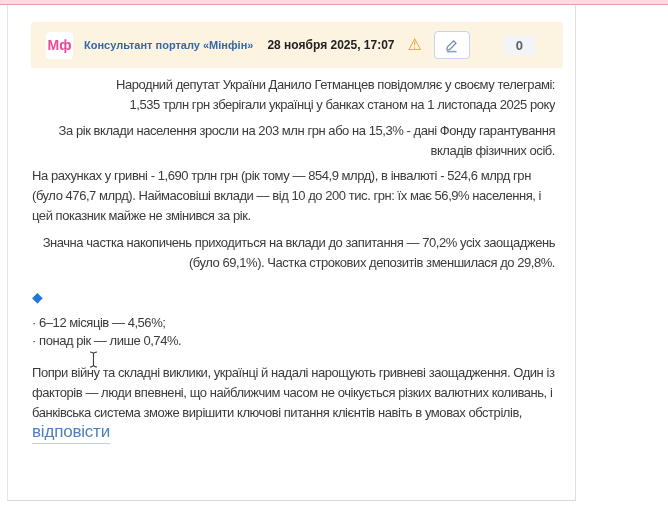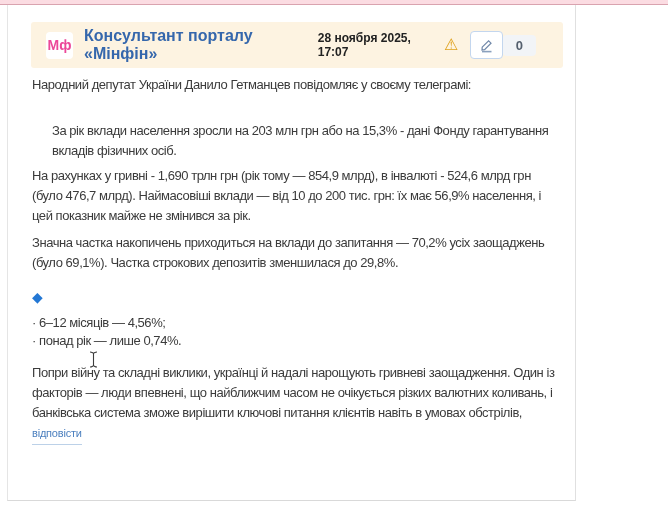--- a/index.html
+++ b/index.html
@@ -28,7 +28,7 @@
     color:#ec4899;font-weight:bold;font-size:14px;
     display:flex;align-items:center;justify-content:center;
   }
-  .username{color:#3567ac;font-weight:bold;font-size:16px;margin-left:11px;cursor:pointer;}
+  .username{color:#3567ac;font-weight:bold;font-size:11px;margin-left:11px;cursor:pointer;}
   .timestamp{color:#222222;font-size:12px;font-weight:600;margin-left:14px;}
   .warning-icon{margin-left:13px;color:#dfa11c;font-size:16px;line-height:1;}
   .edit-button{

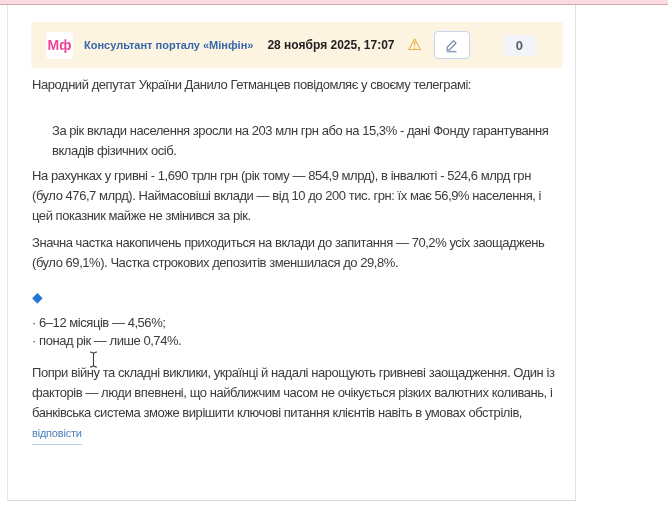--- a/index.html
+++ b/index.html
@@ -46,7 +46,7 @@
     color:#3b3b3b;font-size:13px;line-height:20px;letter-spacing:-0.45px;
   }
   .para{margin:0;overflow:hidden;}
-  .h2l{height:40px;}
+  .h2l{height:40px;text-align:right;}
   .h3l{height:60px;}
   .h1l{height:20px;}
   .mt6{margin-top:6px;margin-left:20px;}  .mt5{margin-top:5px;}  .mt7{margin-top:7px;}

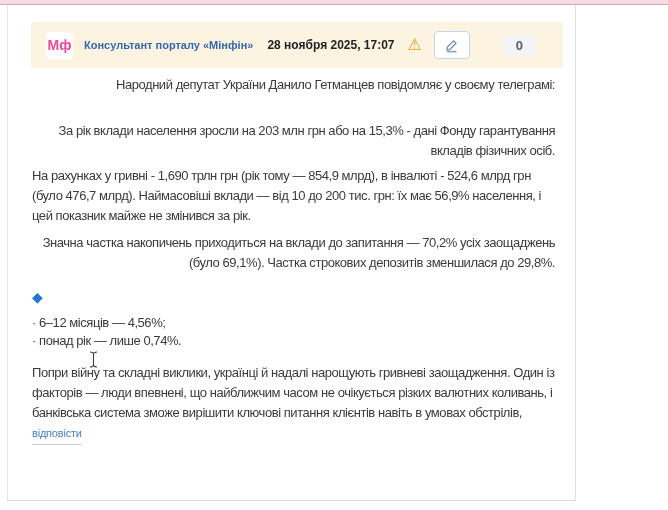--- a/index.html
+++ b/index.html
@@ -90,6 +90,7 @@
 
     <div class="para h2l">
       <div class="line">Народний депутат України Данило Гетманцев повідомляє у своєму телеграмі:</div>
+      <div class="line">1,535 трлн грн зберігали українці у банках станом на 1 листопада 2025 року</div>
     </div>
 
     <p class="para h2l mt6">За рік вклади населення зросли на 203 млн грн або на 15,3% - дані Фонду гарантування вкладів фізичних осіб.</p>

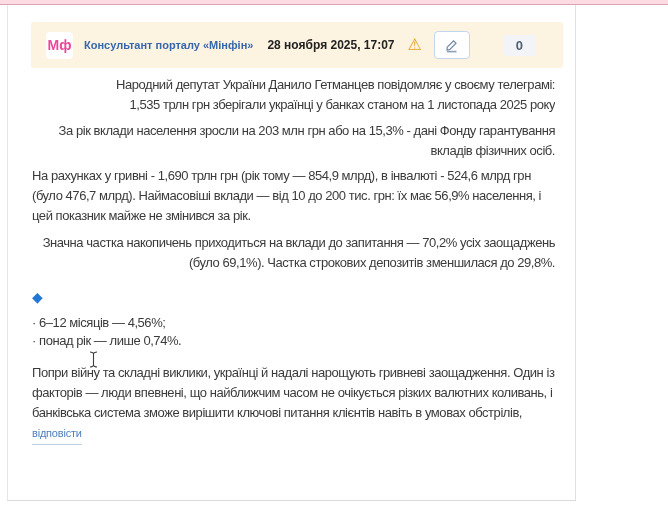--- a/index.html
+++ b/index.html
@@ -57,7 +57,7 @@
   .list-block{margin-top:7px;}
   .list-item{height:18px;line-height:18px;white-space:nowrap;overflow:hidden;}
   .reply-link{
-    display:inline-block;margin:-2px 0 0 0;color:#4d80bf;font-size:11px;letter-spacing:-0.2px;
+    display:inline-block;margin:-2px 0 0 0;color:#4d80bf;font-size:17px;letter-spacing:-0.2px;
     text-decoration:none;border-bottom:1px solid #bcd1e8;padding-bottom:1px;cursor:pointer;
   }
   

